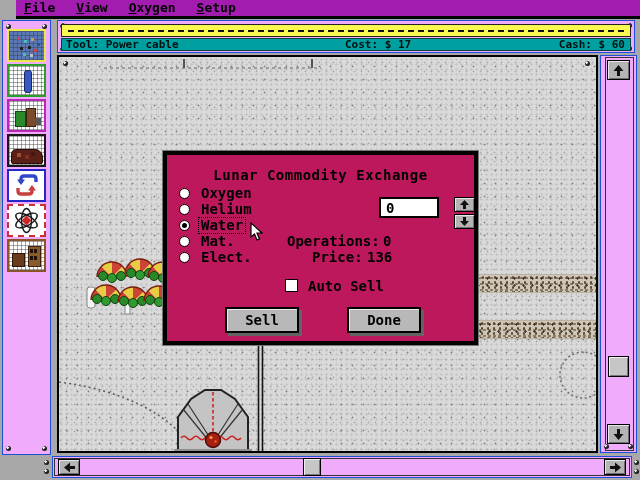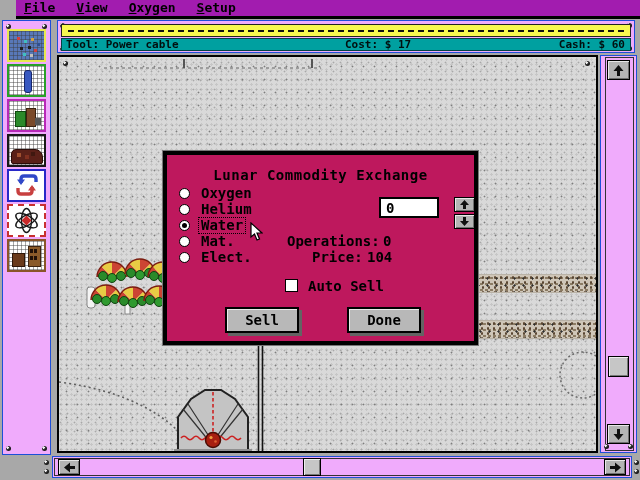--- a/index.html
+++ b/index.html
@@ -317,7 +317,7 @@
   <span class="dlg-label" style="left:216px;top:79px">0</span>
 
   <span class="dlg-label" style="left:145px;top:95px">Price:</span>
-  <span class="dlg-label" style="left:200px;top:95px">104</span>
+  <span class="dlg-label" style="left:200px;top:95px">136</span>
 
   <span class="checkbox"></span>
   <span class="dlg-label" style="left:141px;top:124px">Auto Sell</span>

